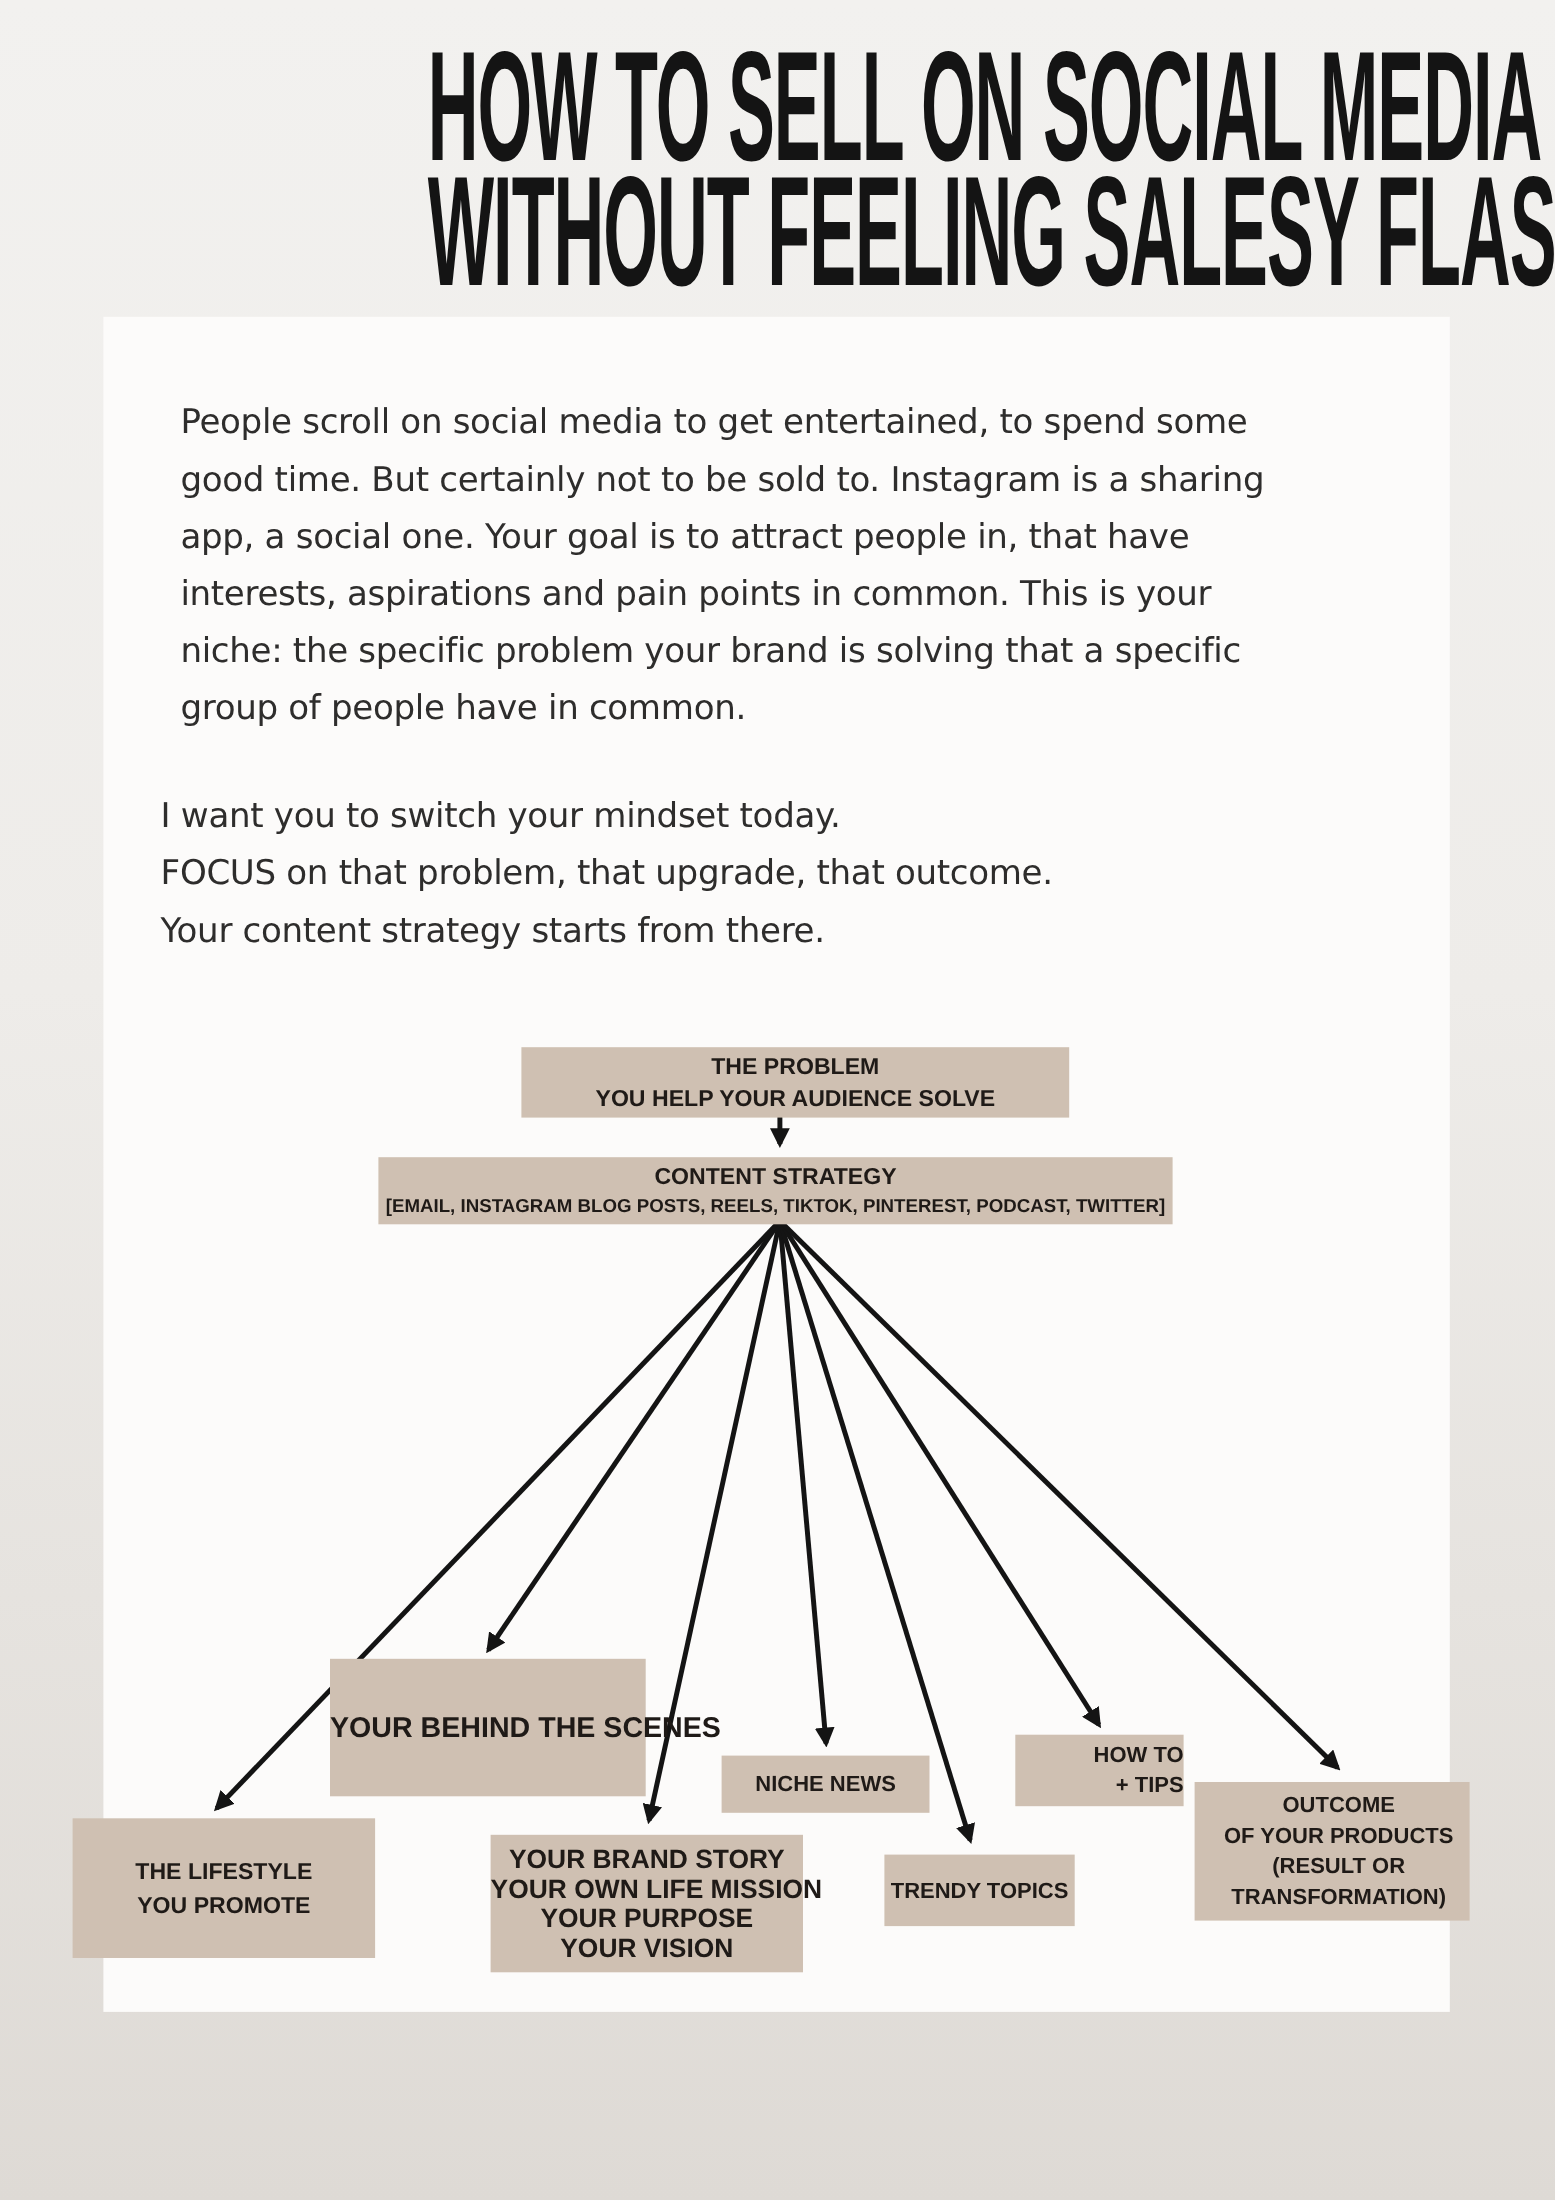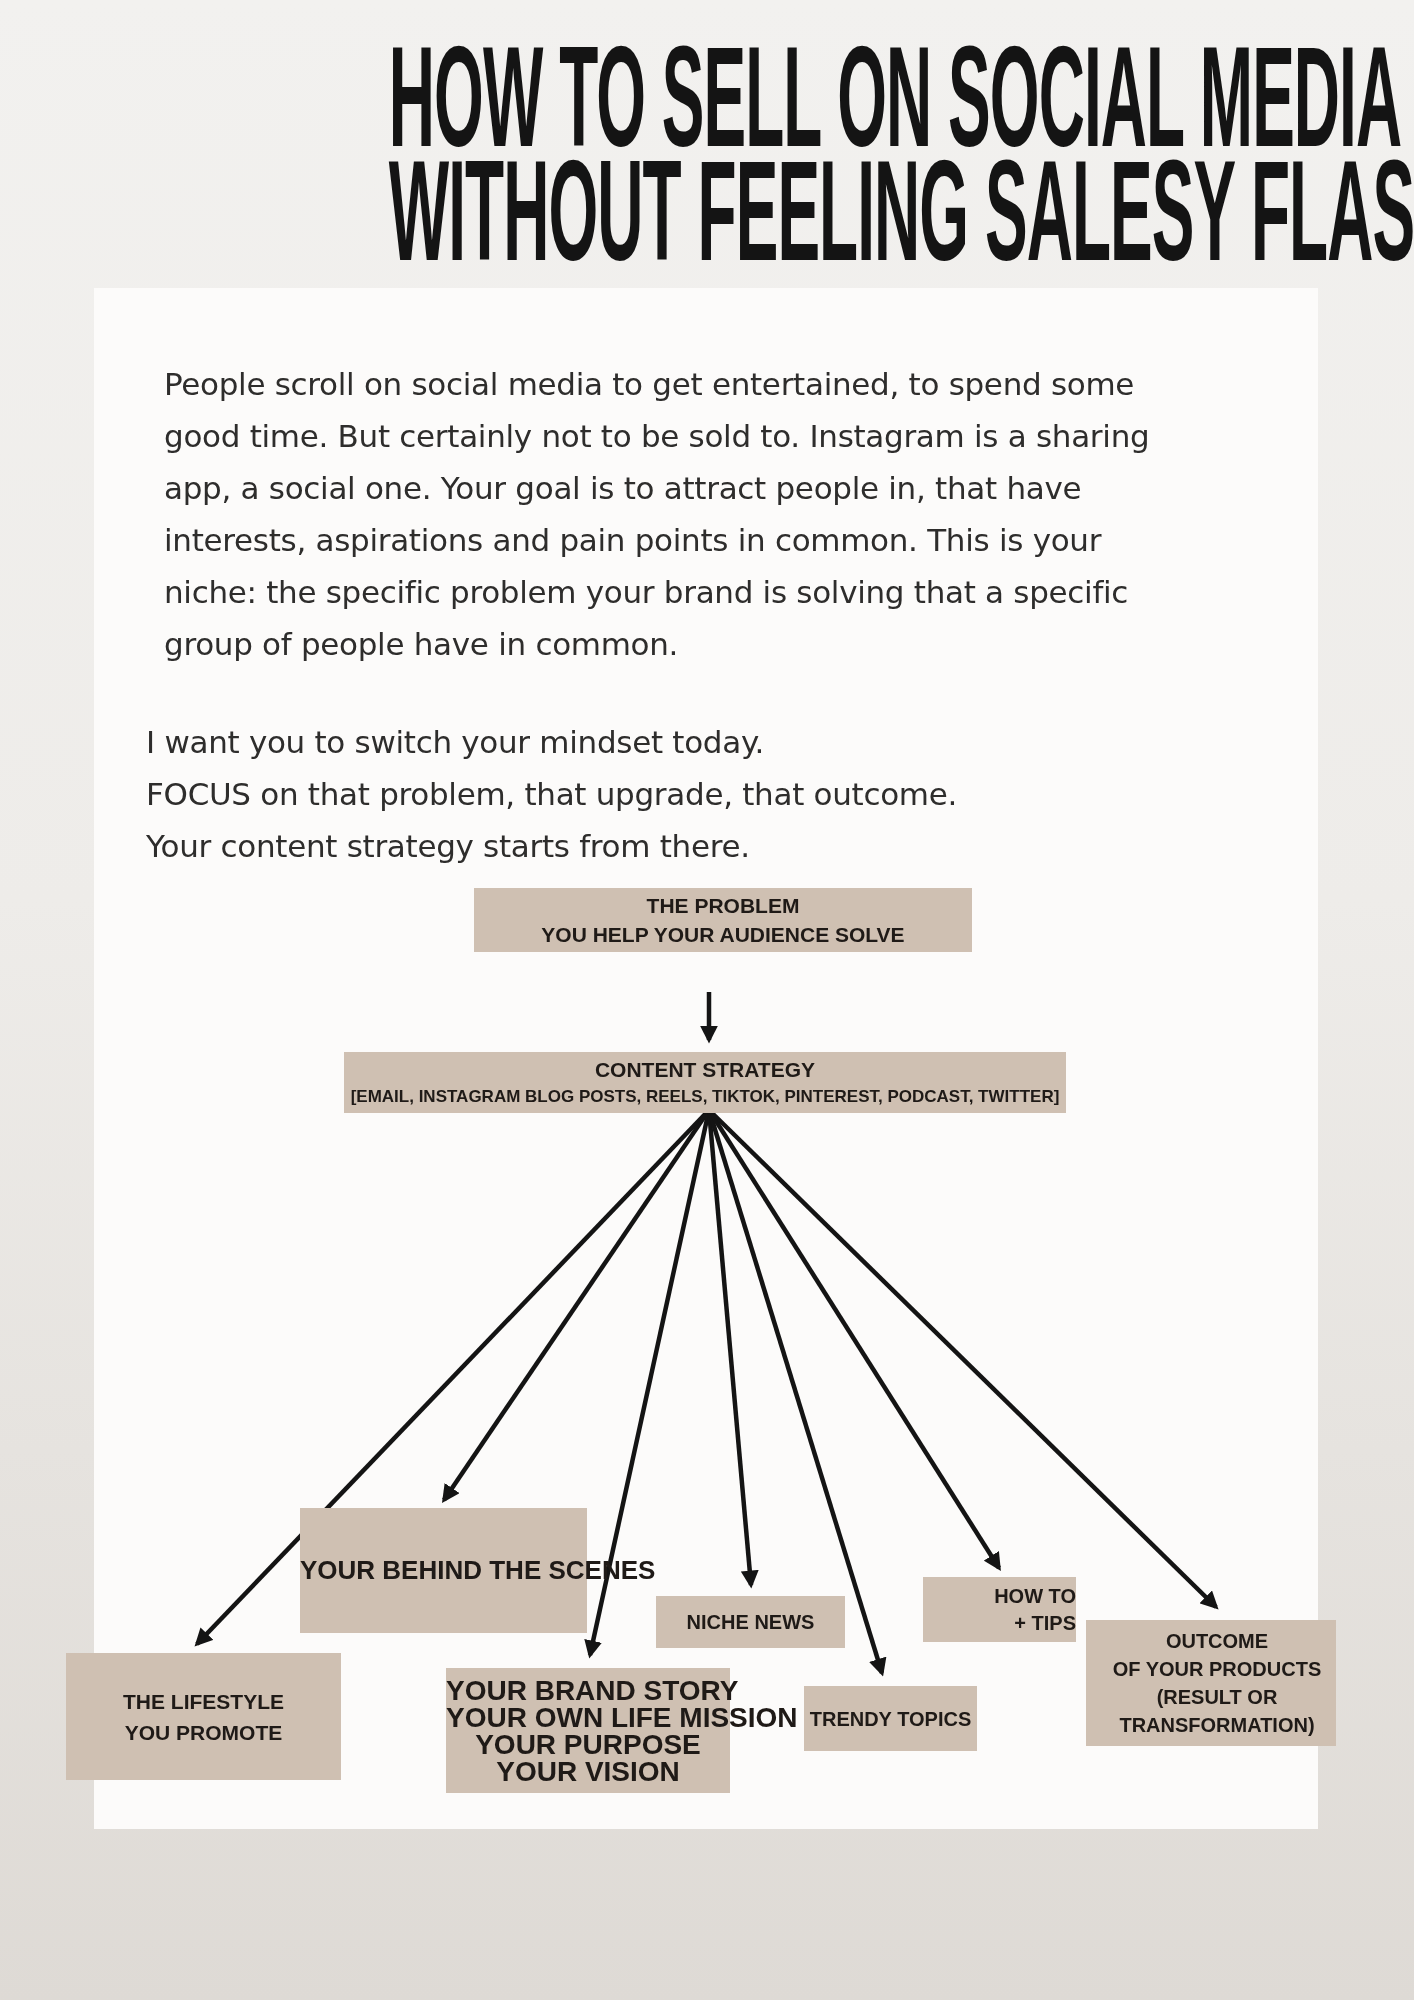--- a/index.html
+++ b/index.html
@@ -68,7 +68,7 @@
   }
   .fbox .bline{display:block;white-space:nowrap;}
 
-  .box-problem   {left:474px; top:888px;  width:498px; height:64px;  font-size:21px; line-height:29px;}
+  .box-problem   {left:474px; top:952px;  width:498px; height:64px;  font-size:21px; line-height:29px;}
   .box-strategy  {left:344px; top:1052px; width:722px; height:61px;  font-size:21px; line-height:28px;}
   .box-strategy .bline.small{font-size:17px; line-height:25px;}
   .box-behind    {left:300px; top:1508px; width:287px; height:125px; font-size:26px; line-height:27px;}

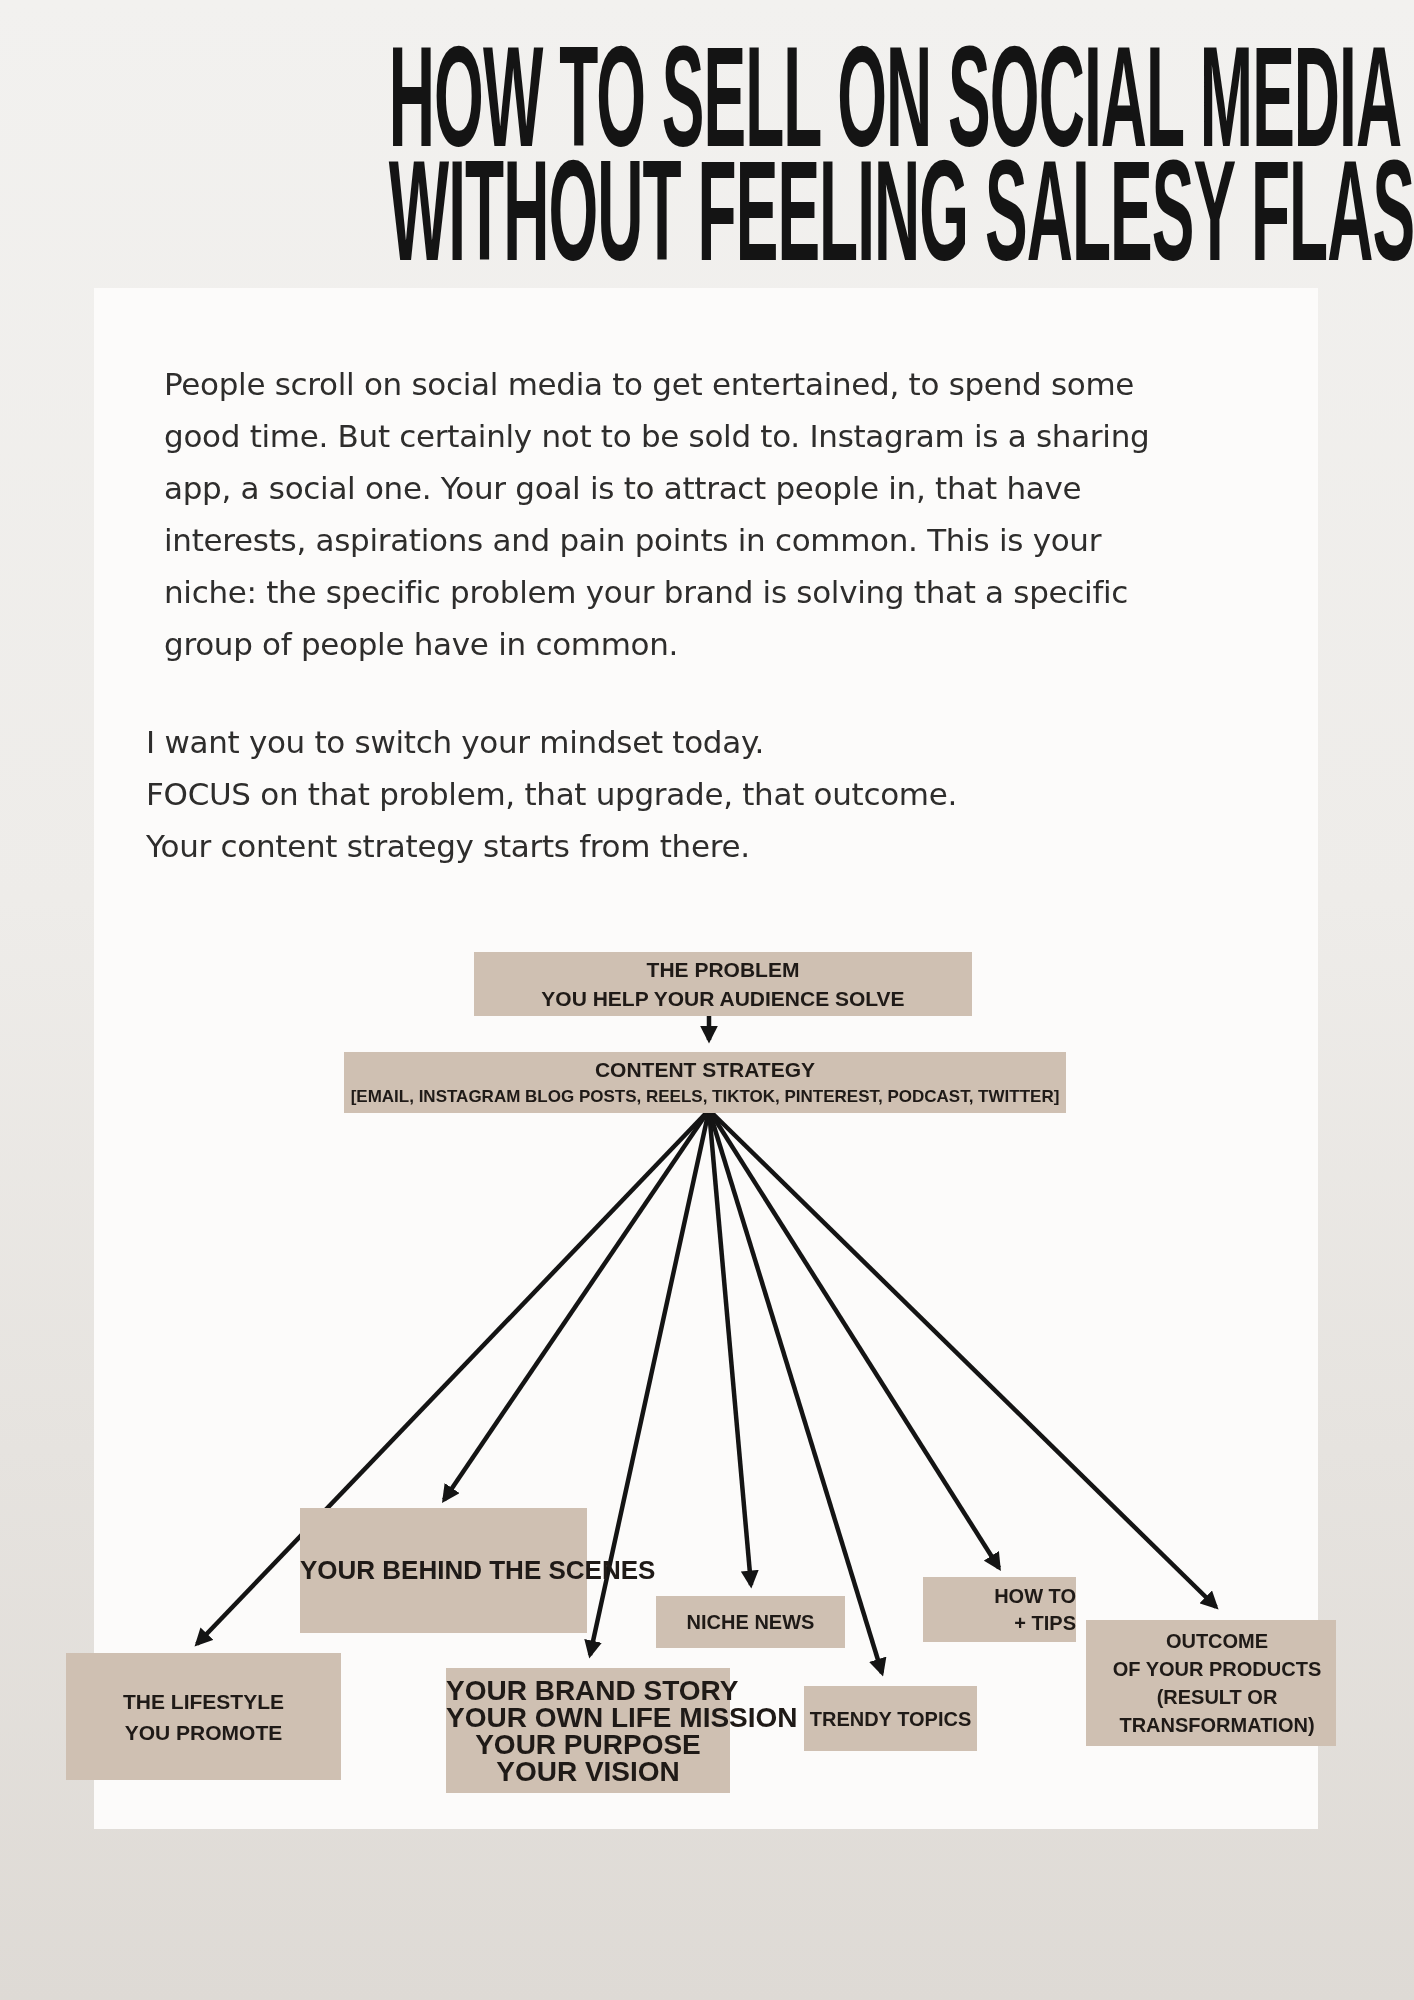--- a/index.html
+++ b/index.html
@@ -73,7 +73,7 @@
   .box-strategy .bline.small{font-size:17px; line-height:25px;}
   .box-behind    {left:300px; top:1508px; width:287px; height:125px; font-size:26px; line-height:27px;}
   .box-lifestyle {left:54px;  top:1653px; width:275px; height:127px; font-size:21px; line-height:31px;margin-left:12px;}
-  .box-brand     {left:446px; top:1668px; width:284px; height:125px; font-size:28px; line-height:27px;}
+  .box-brand     {left:446px; top:1668px; width:284px; height:125px; font-size:24px; line-height:27px;}
   .box-niche     {left:656px; top:1596px; width:189px; height:52px;  font-size:20px; line-height:24px;}
   .box-trendy    {left:804px; top:1686px; width:173px; height:65px;  font-size:20px; line-height:24px;}
   .box-howto     {left:923px; top:1577px; width:153px; height:65px;  font-size:20px; line-height:27px;text-align:right;}

